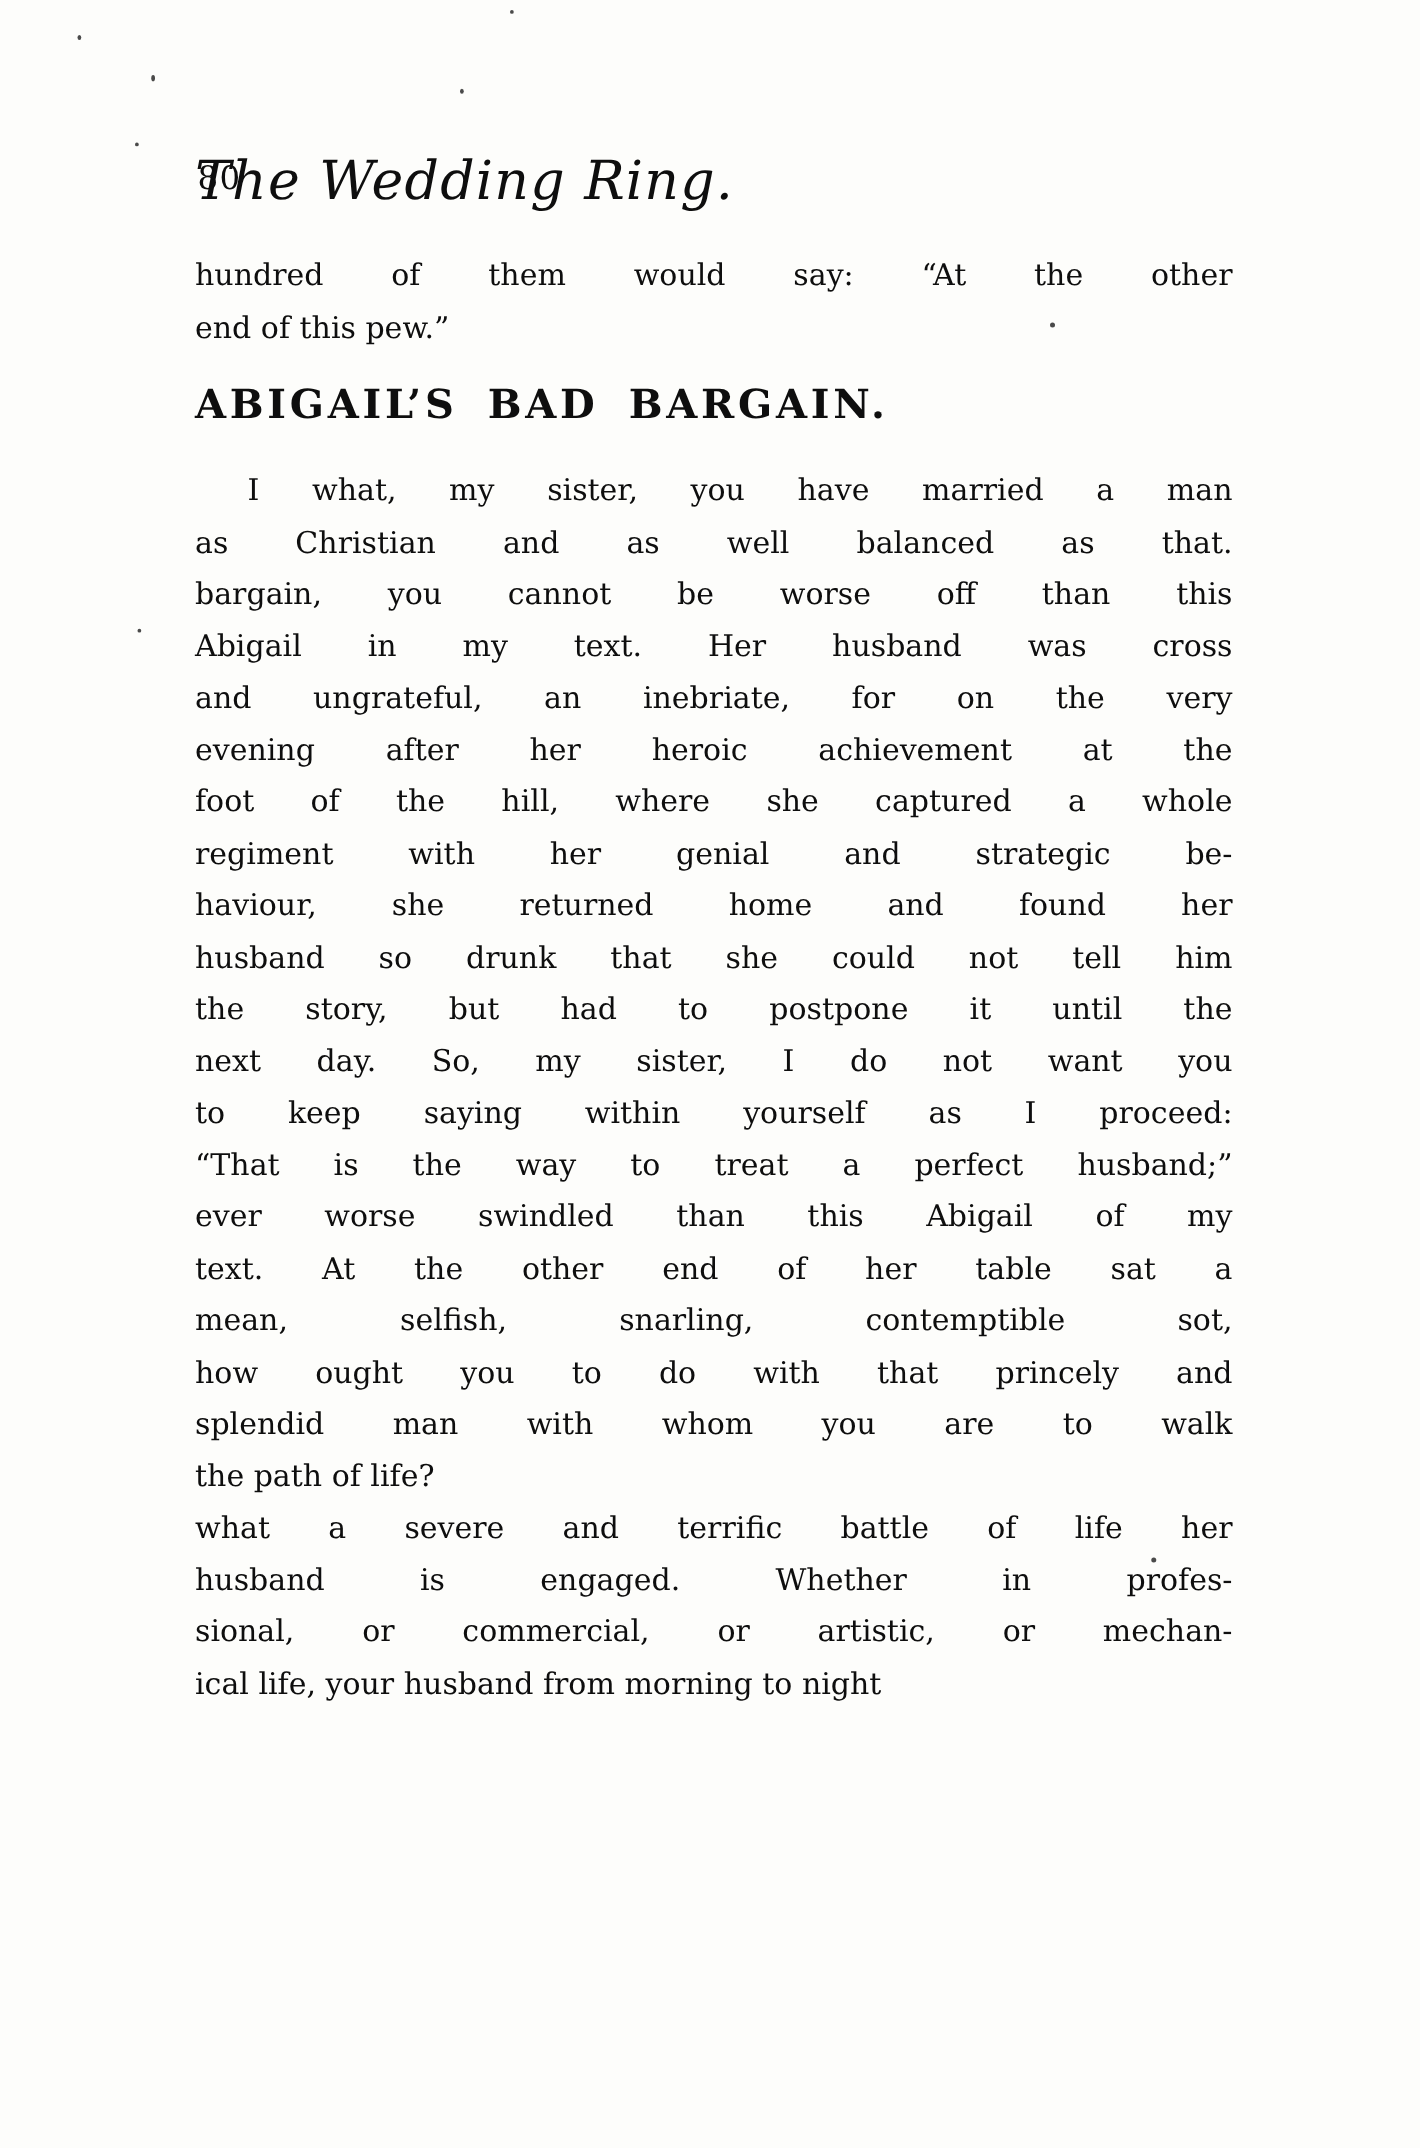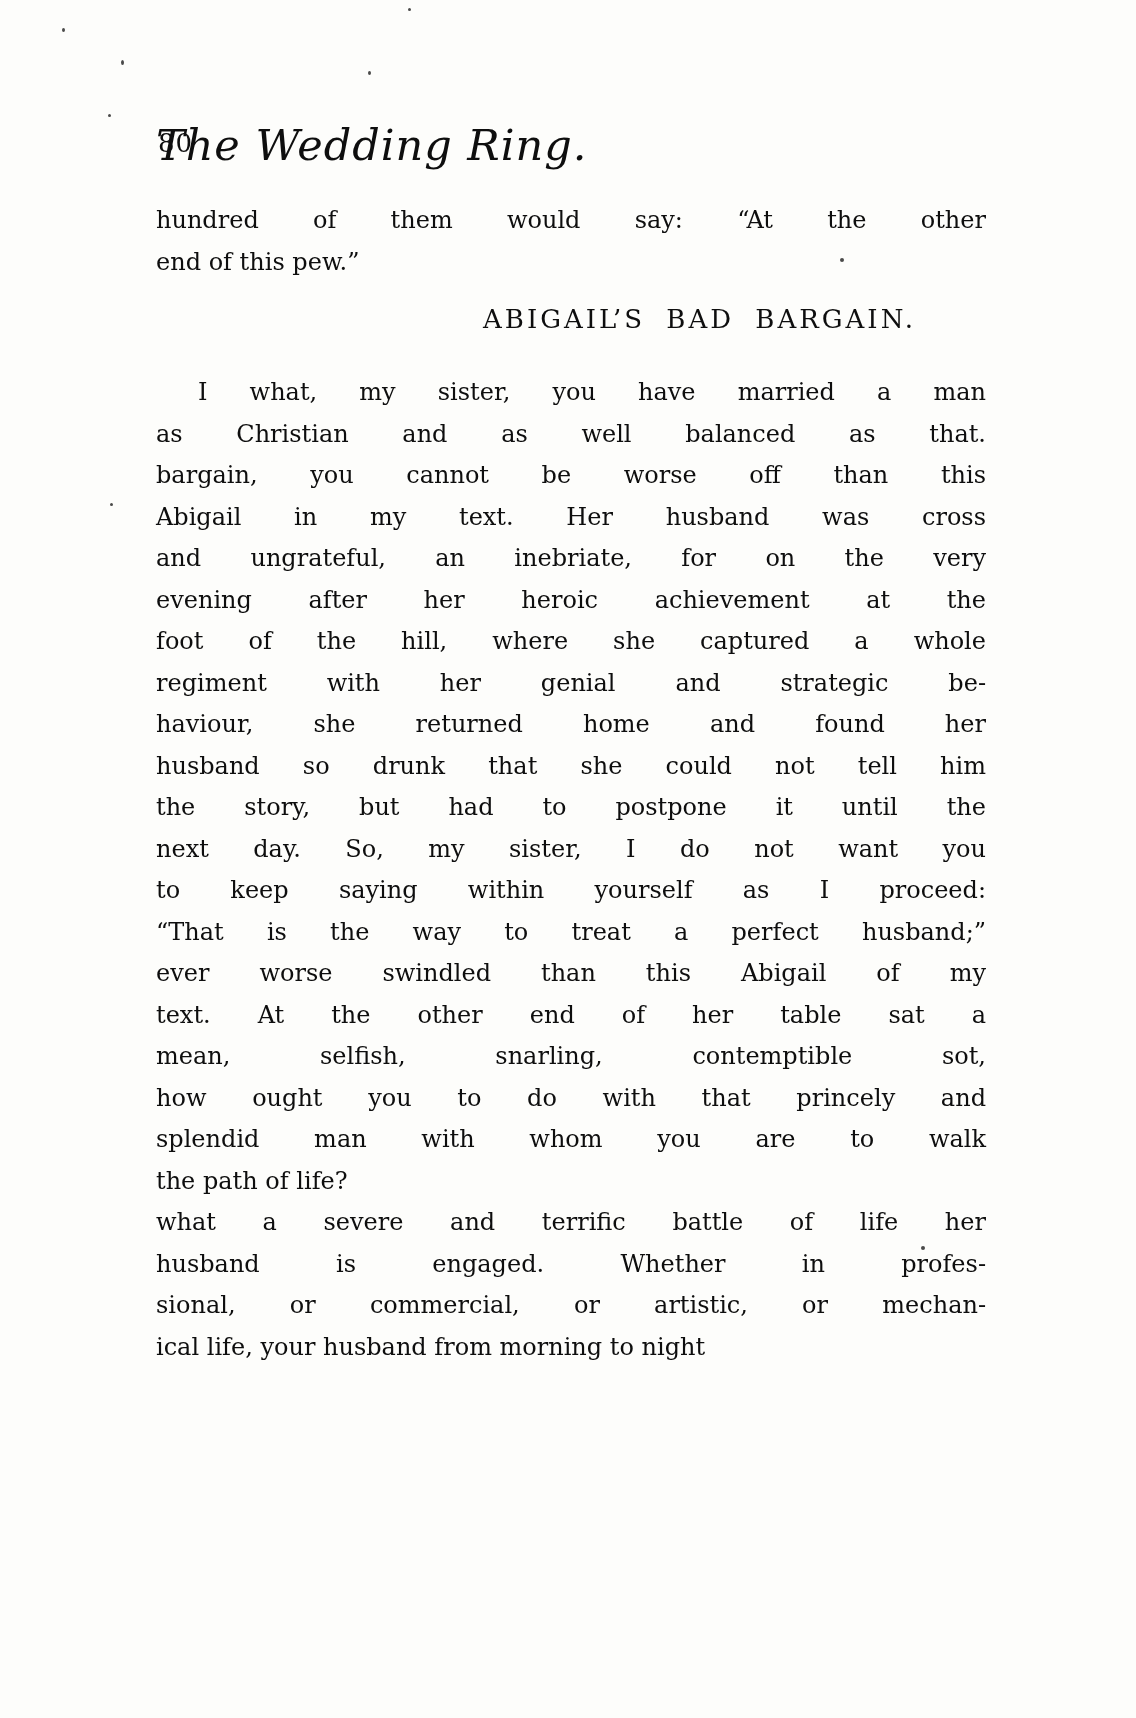--- a/index.html
+++ b/index.html
@@ -47,9 +47,9 @@
     width: 760px;
     top: 304px;
     margin: 0;
-    text-align: right;
-    font-size: 26px;
-    font-weight: 400;
+    text-align: left;
+    font-size: 32px;
+    font-weight: 700;
     letter-spacing: 3px;
     word-spacing: 10px;
     white-space: nowrap;

